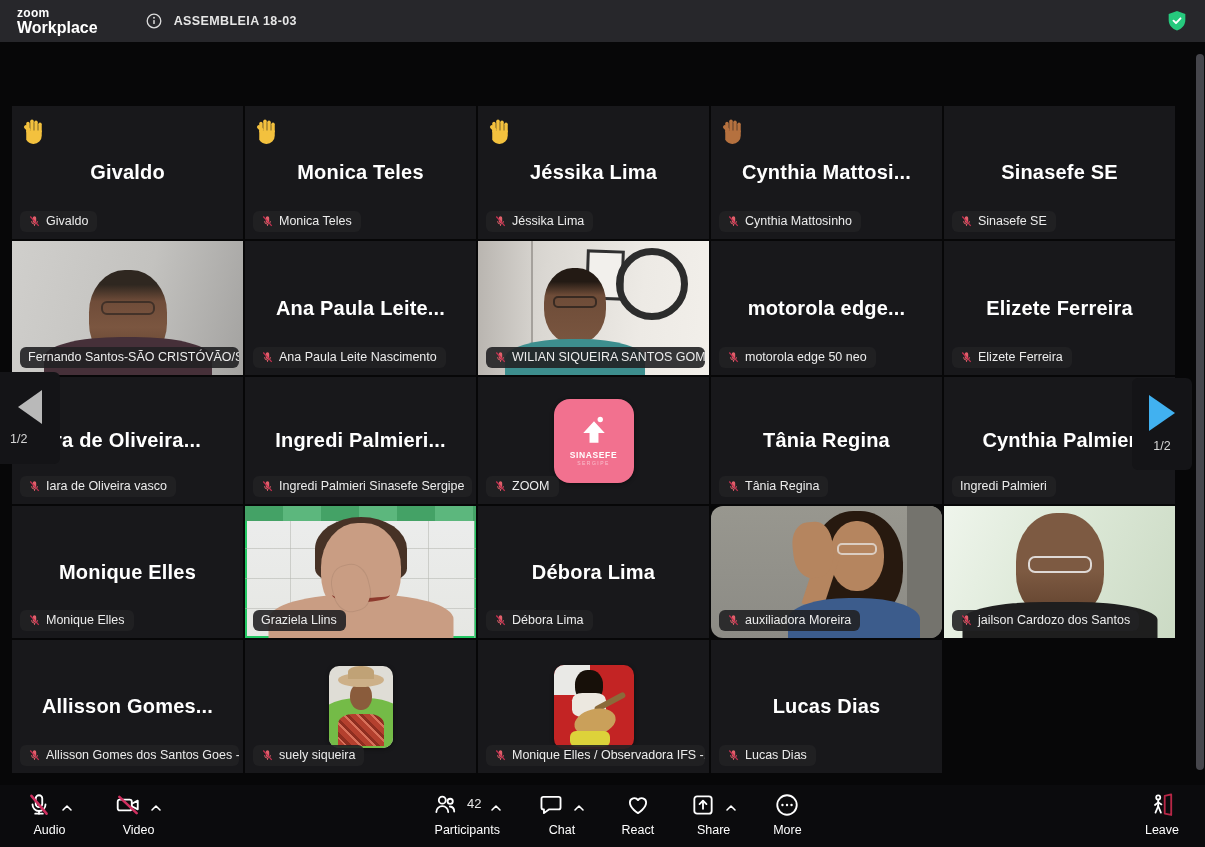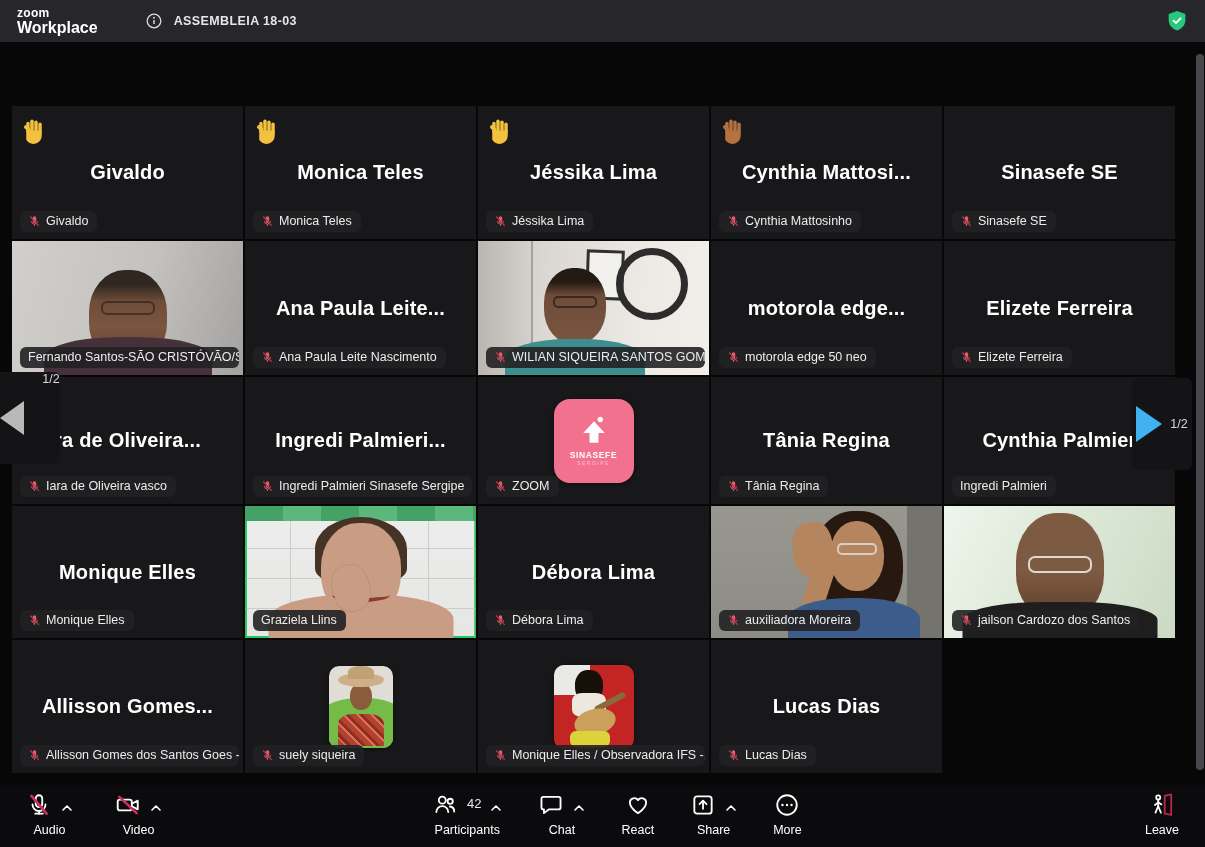--- a/index.html
+++ b/index.html
@@ -131,7 +131,7 @@
 
   
   .nav-left,.nav-right{position:absolute;width:60px;height:92px;background:#141417;
-        display:flex;flex-direction:row;align-items:center;justify-content:center;gap:8px;
+        display:flex;flex-direction:column;align-items:center;justify-content:center;gap:8px;
         z-index:20;cursor:pointer;}
   .nav-left{left:0;top:330px;border-radius:0 6px 6px 0;}
   .nav-right{right:13px;top:336px;border-radius:6px;}

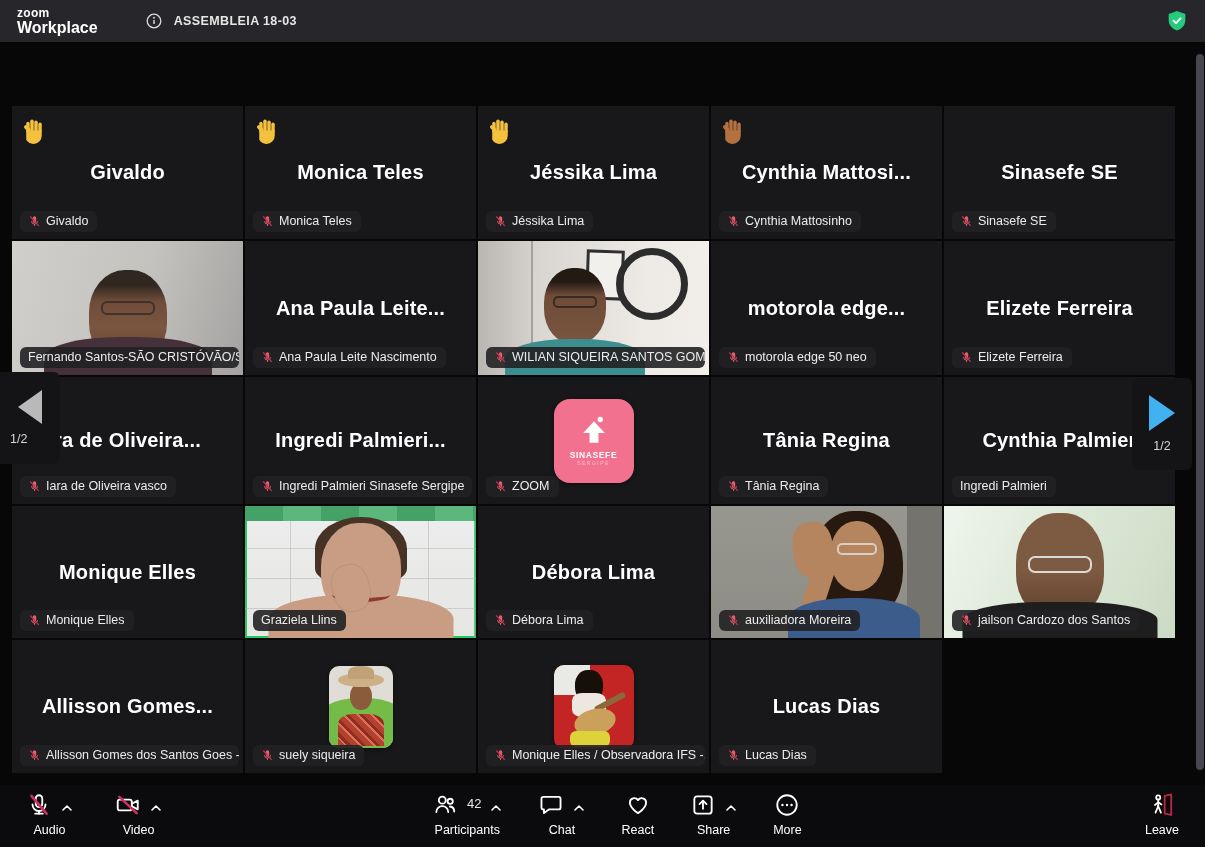--- a/index.html
+++ b/index.html
@@ -84,7 +84,7 @@
   .d-torso{left:50%;top:60%;width:84px;height:44px;transform:translateX(-50%);
            background:#1c1c22;border-radius:42% 42% 0 0;}
 
-  .scene-aux{background:linear-gradient(180deg,#98978f 0,#8c8b85 100%);}
+  .scene-aux{background:linear-gradient(180deg,#98978f 0,#8c8b85 100%);border-radius:12px;}
   .x-wallr{right:0;top:0;bottom:0;width:15%;background:#74736d;}
   .x-hair{left:63%;top:4%;width:92px;height:112px;transform:translateX(-50%);
           background:#27190f;border-radius:46%;}

